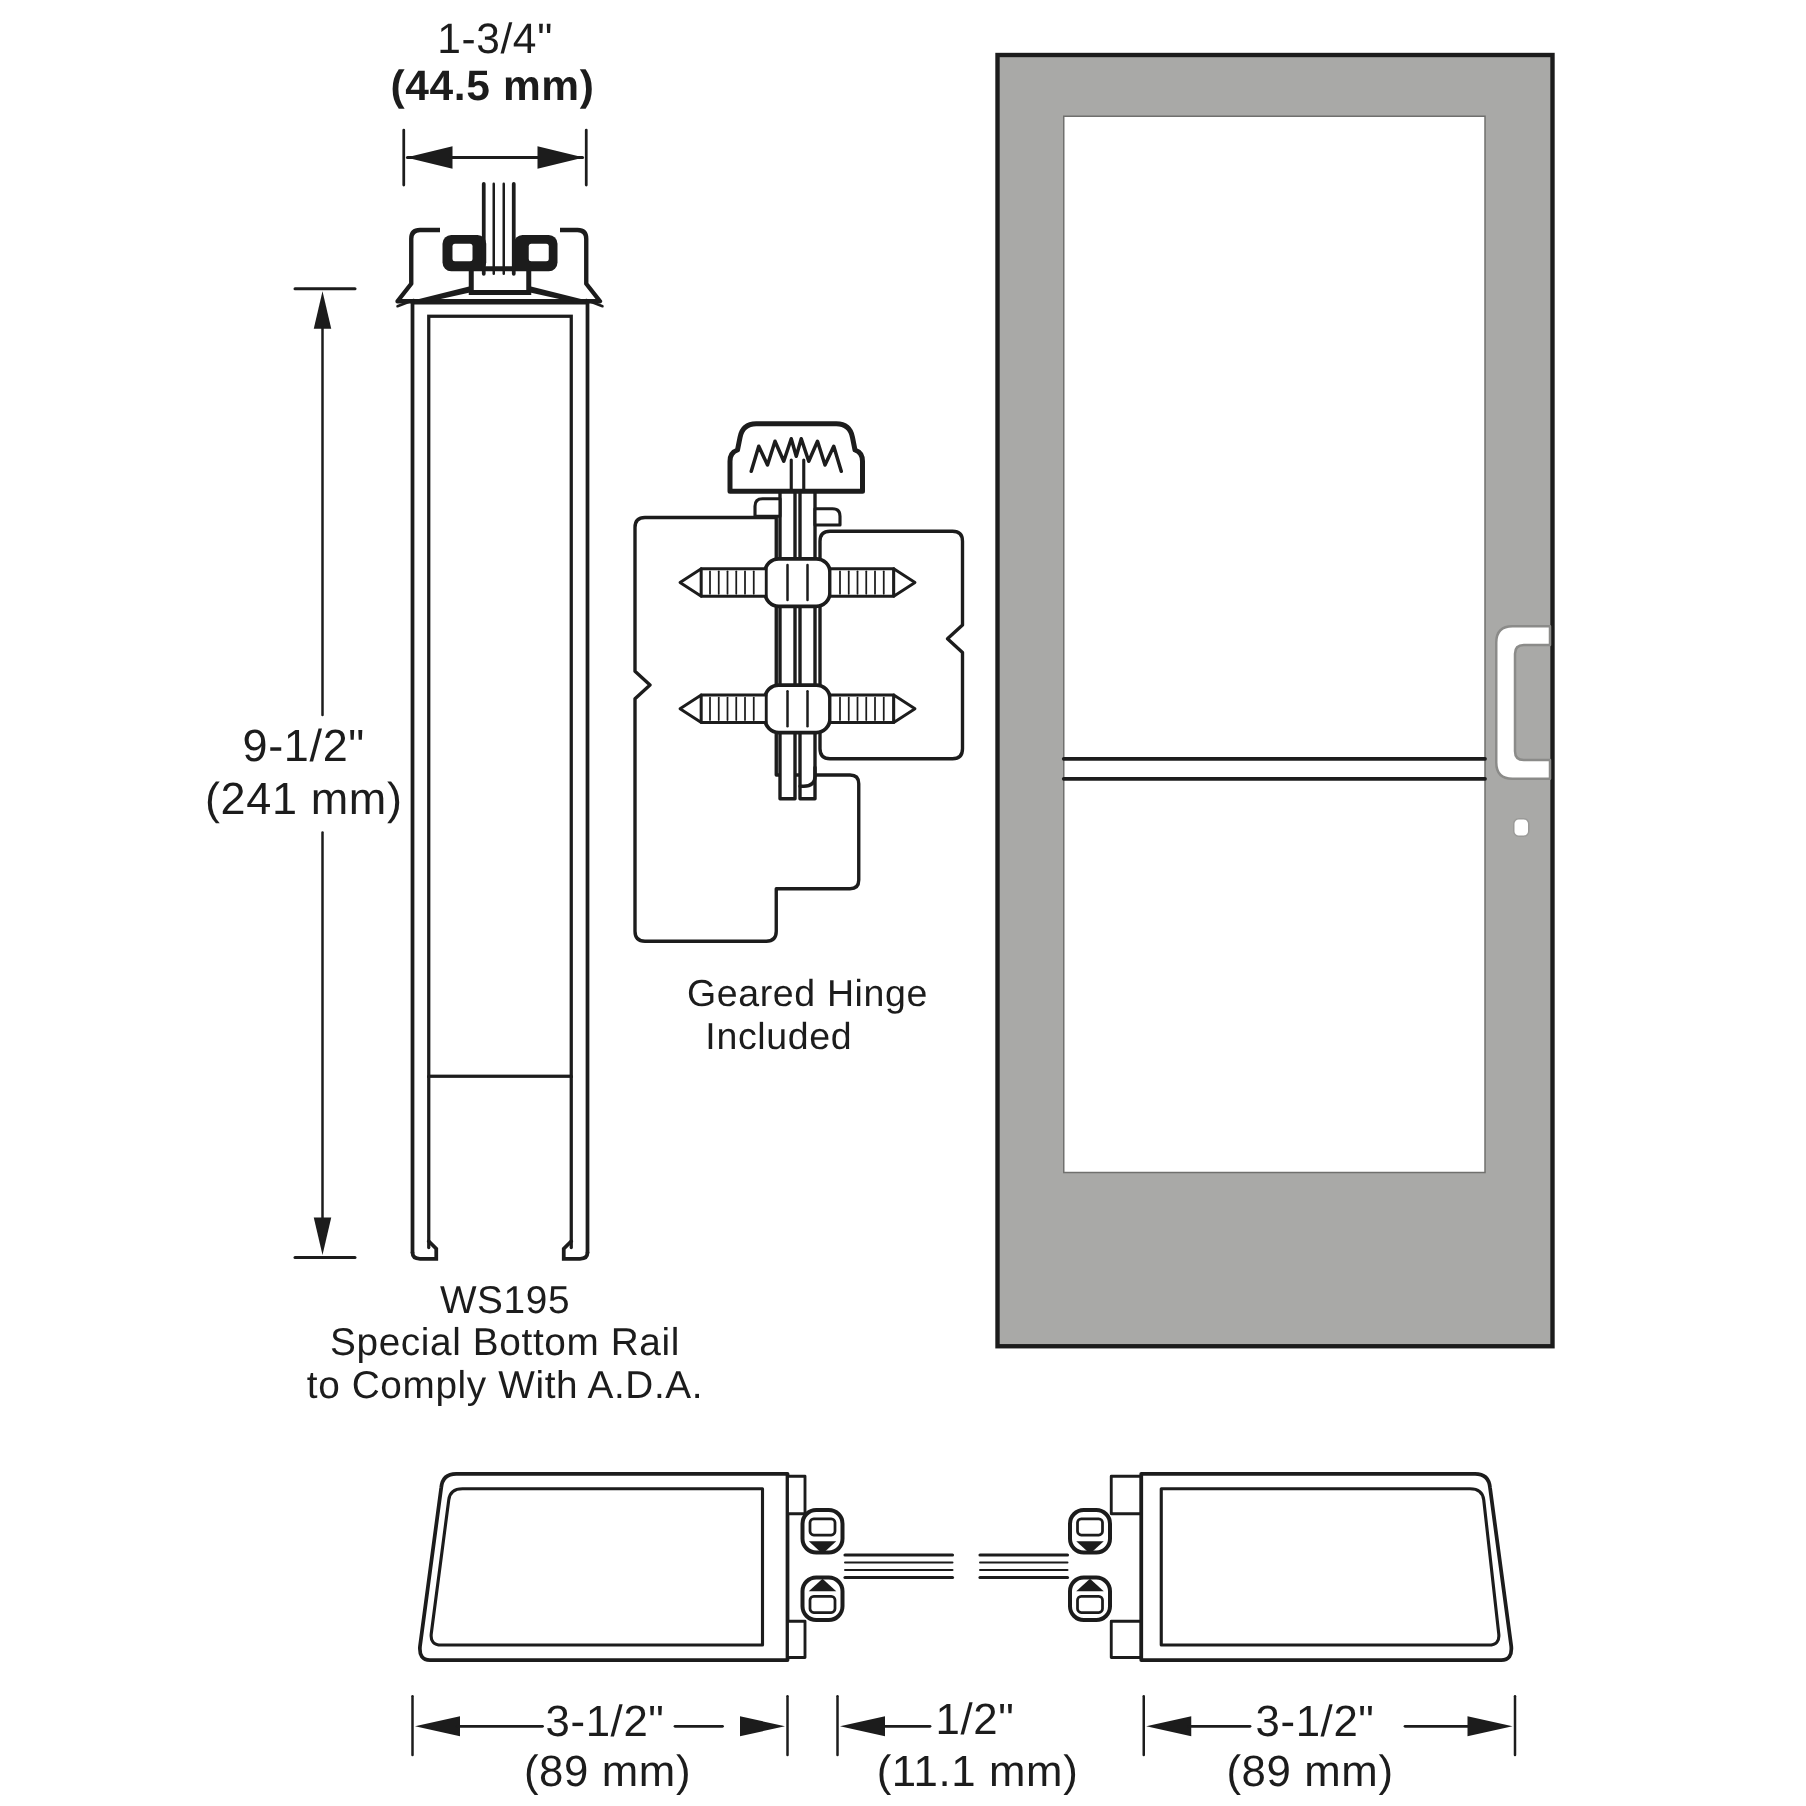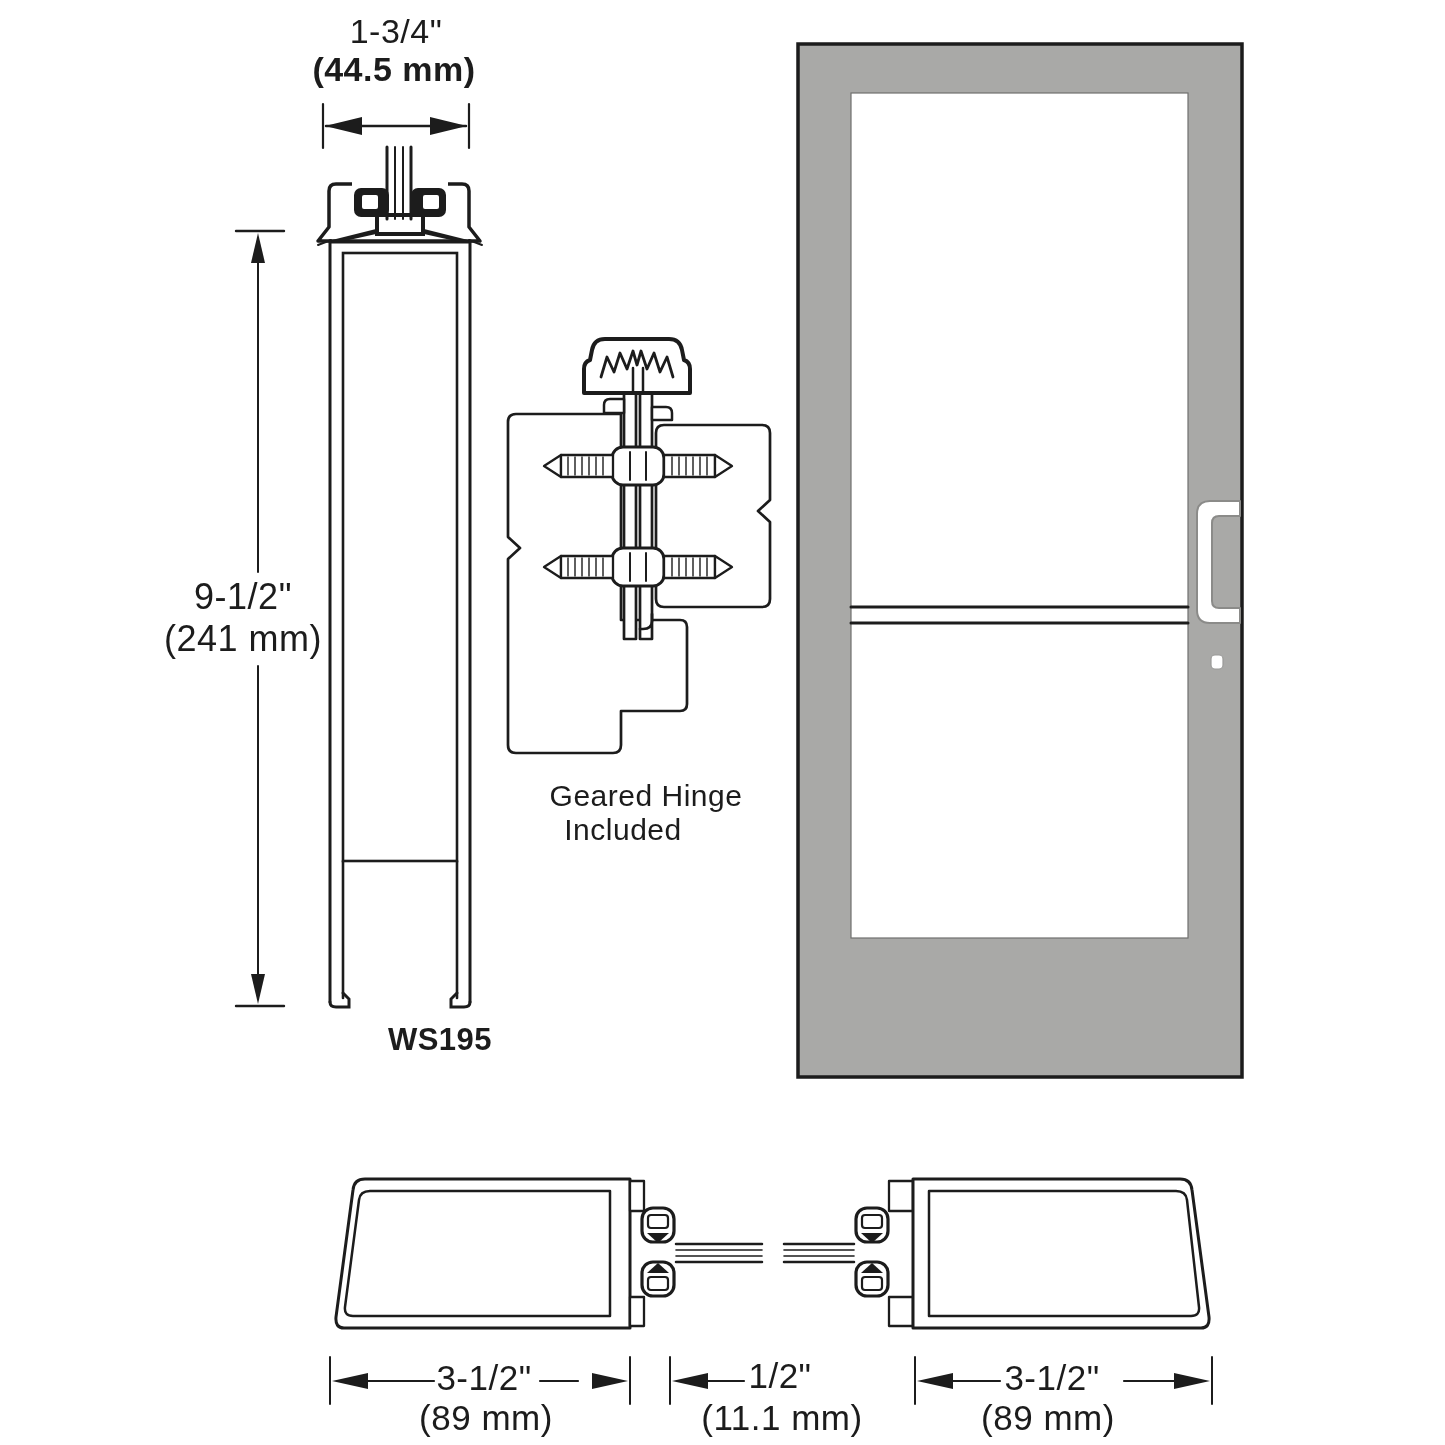--- a/index.html
+++ b/index.html
@@ -18,7 +18,7 @@
   .fs31{font-size:31px;}
   .fs30{font-size:30px;margin-left:11px;}
   .fs35{font-size:35px;}
-  .bold{font-weight:bold;margin-left:36px;}
+  .bold{font-weight:normal;}
 </style>
 </head>
 <body>

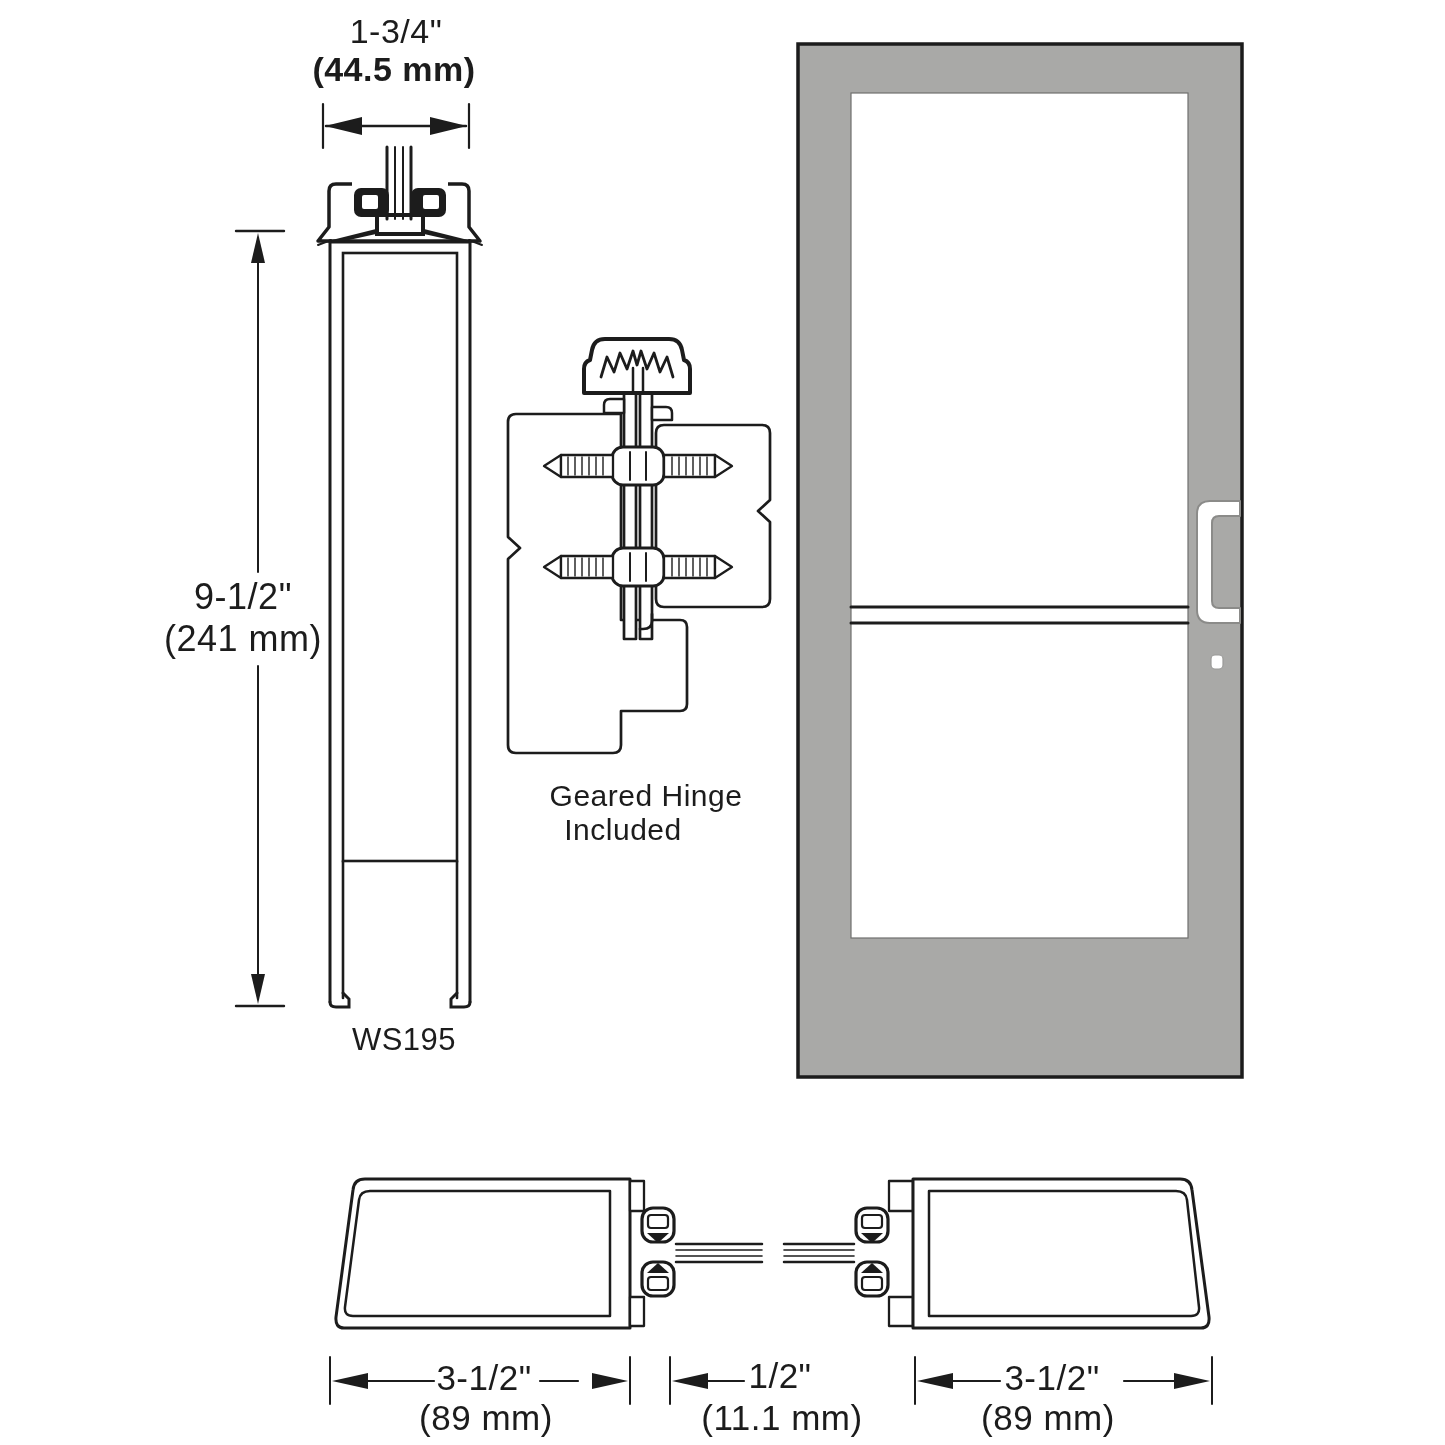--- a/index.html
+++ b/index.html
@@ -215,6 +215,7 @@
   <div class="t fs36" style="left:243px;top:620px;">(241 mm)</div>
 
   <div class="t fs31 bold" style="left:404px;top:1024px;">WS195</div>
+  <div class="t fs31" style="left:404px;top:1058px;">Special Bottom Rail</div>
 
   <div class="t fs30" style="left:635px;top:780px;">Geared Hinge</div>
   <div class="t fs30" style="left:612px;top:814px;">Included</div>

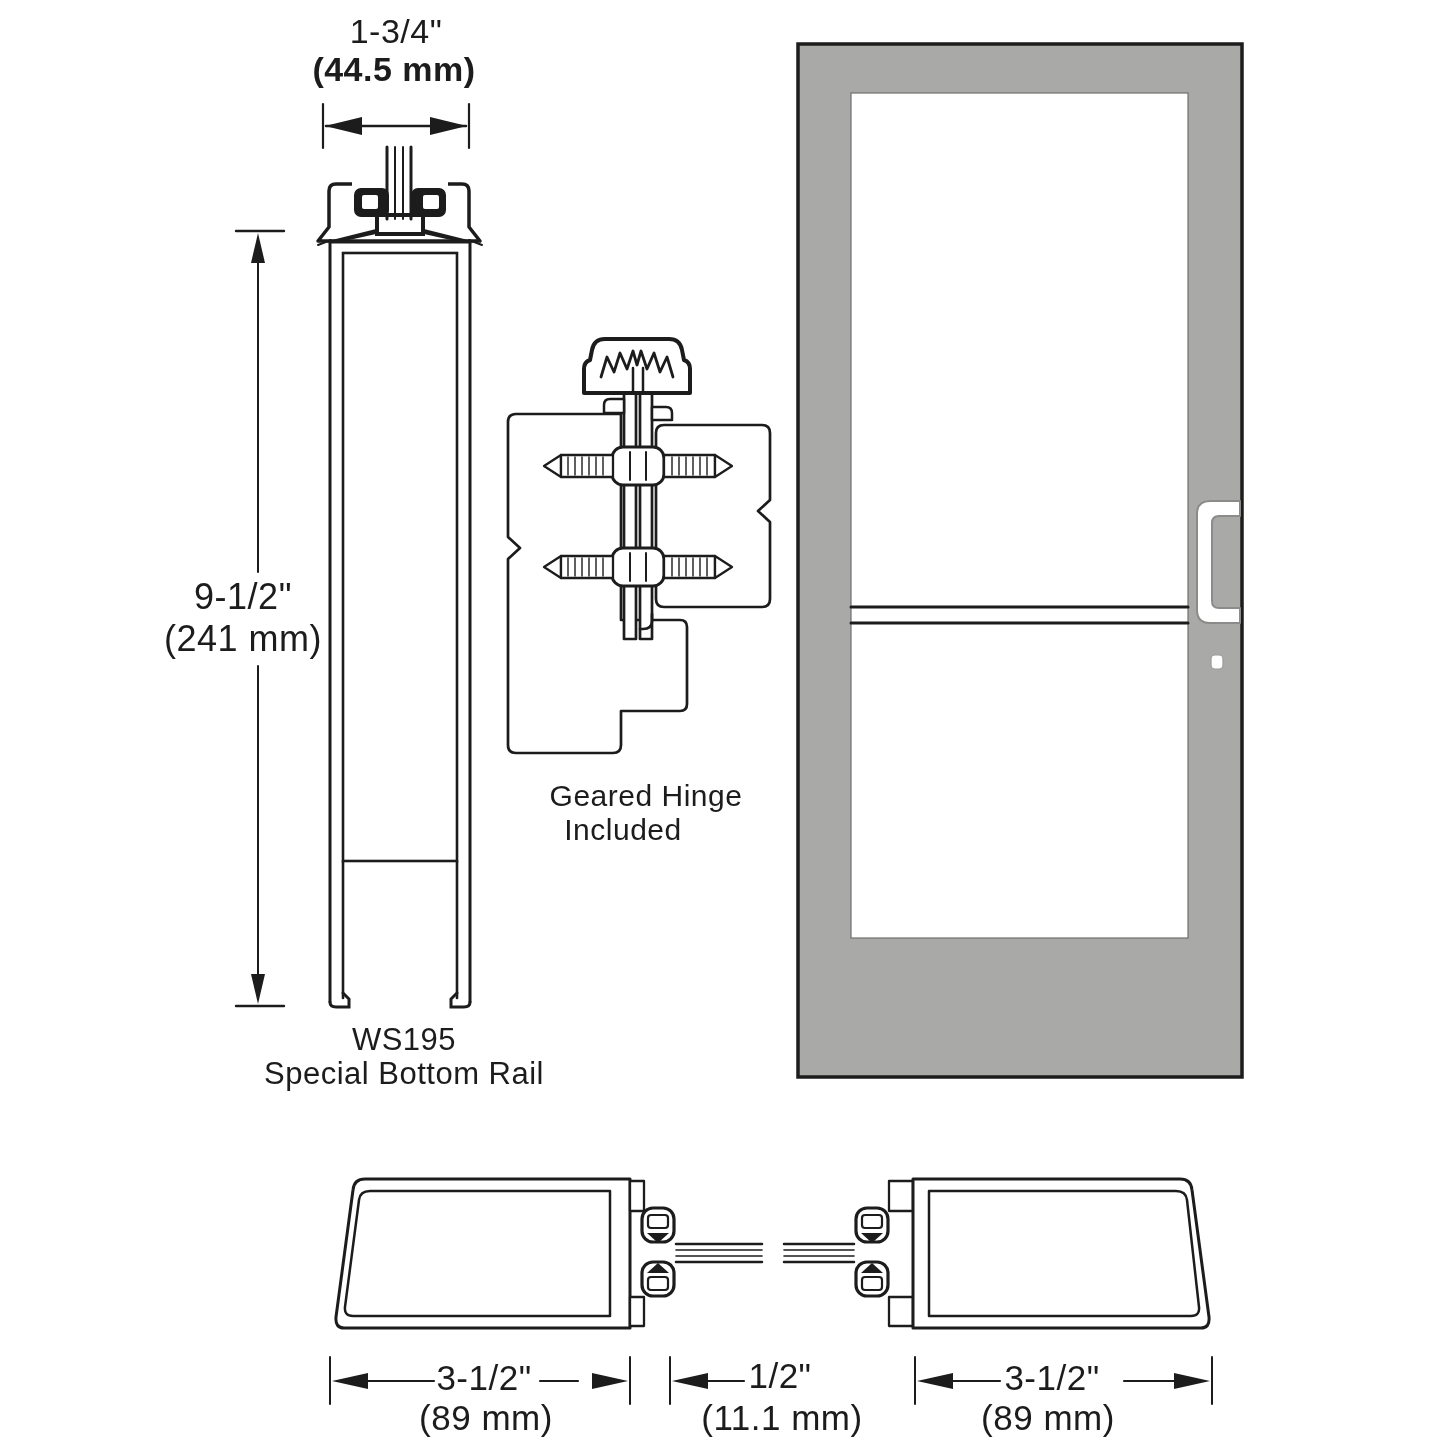--- a/index.html
+++ b/index.html
@@ -216,6 +216,7 @@
 
   <div class="t fs31 bold" style="left:404px;top:1024px;">WS195</div>
   <div class="t fs31" style="left:404px;top:1058px;">Special Bottom Rail</div>
+  <div class="t fs31" style="left:404px;top:1092px;">to Comply With A.D.A.</div>
 
   <div class="t fs30" style="left:635px;top:780px;">Geared Hinge</div>
   <div class="t fs30" style="left:612px;top:814px;">Included</div>

